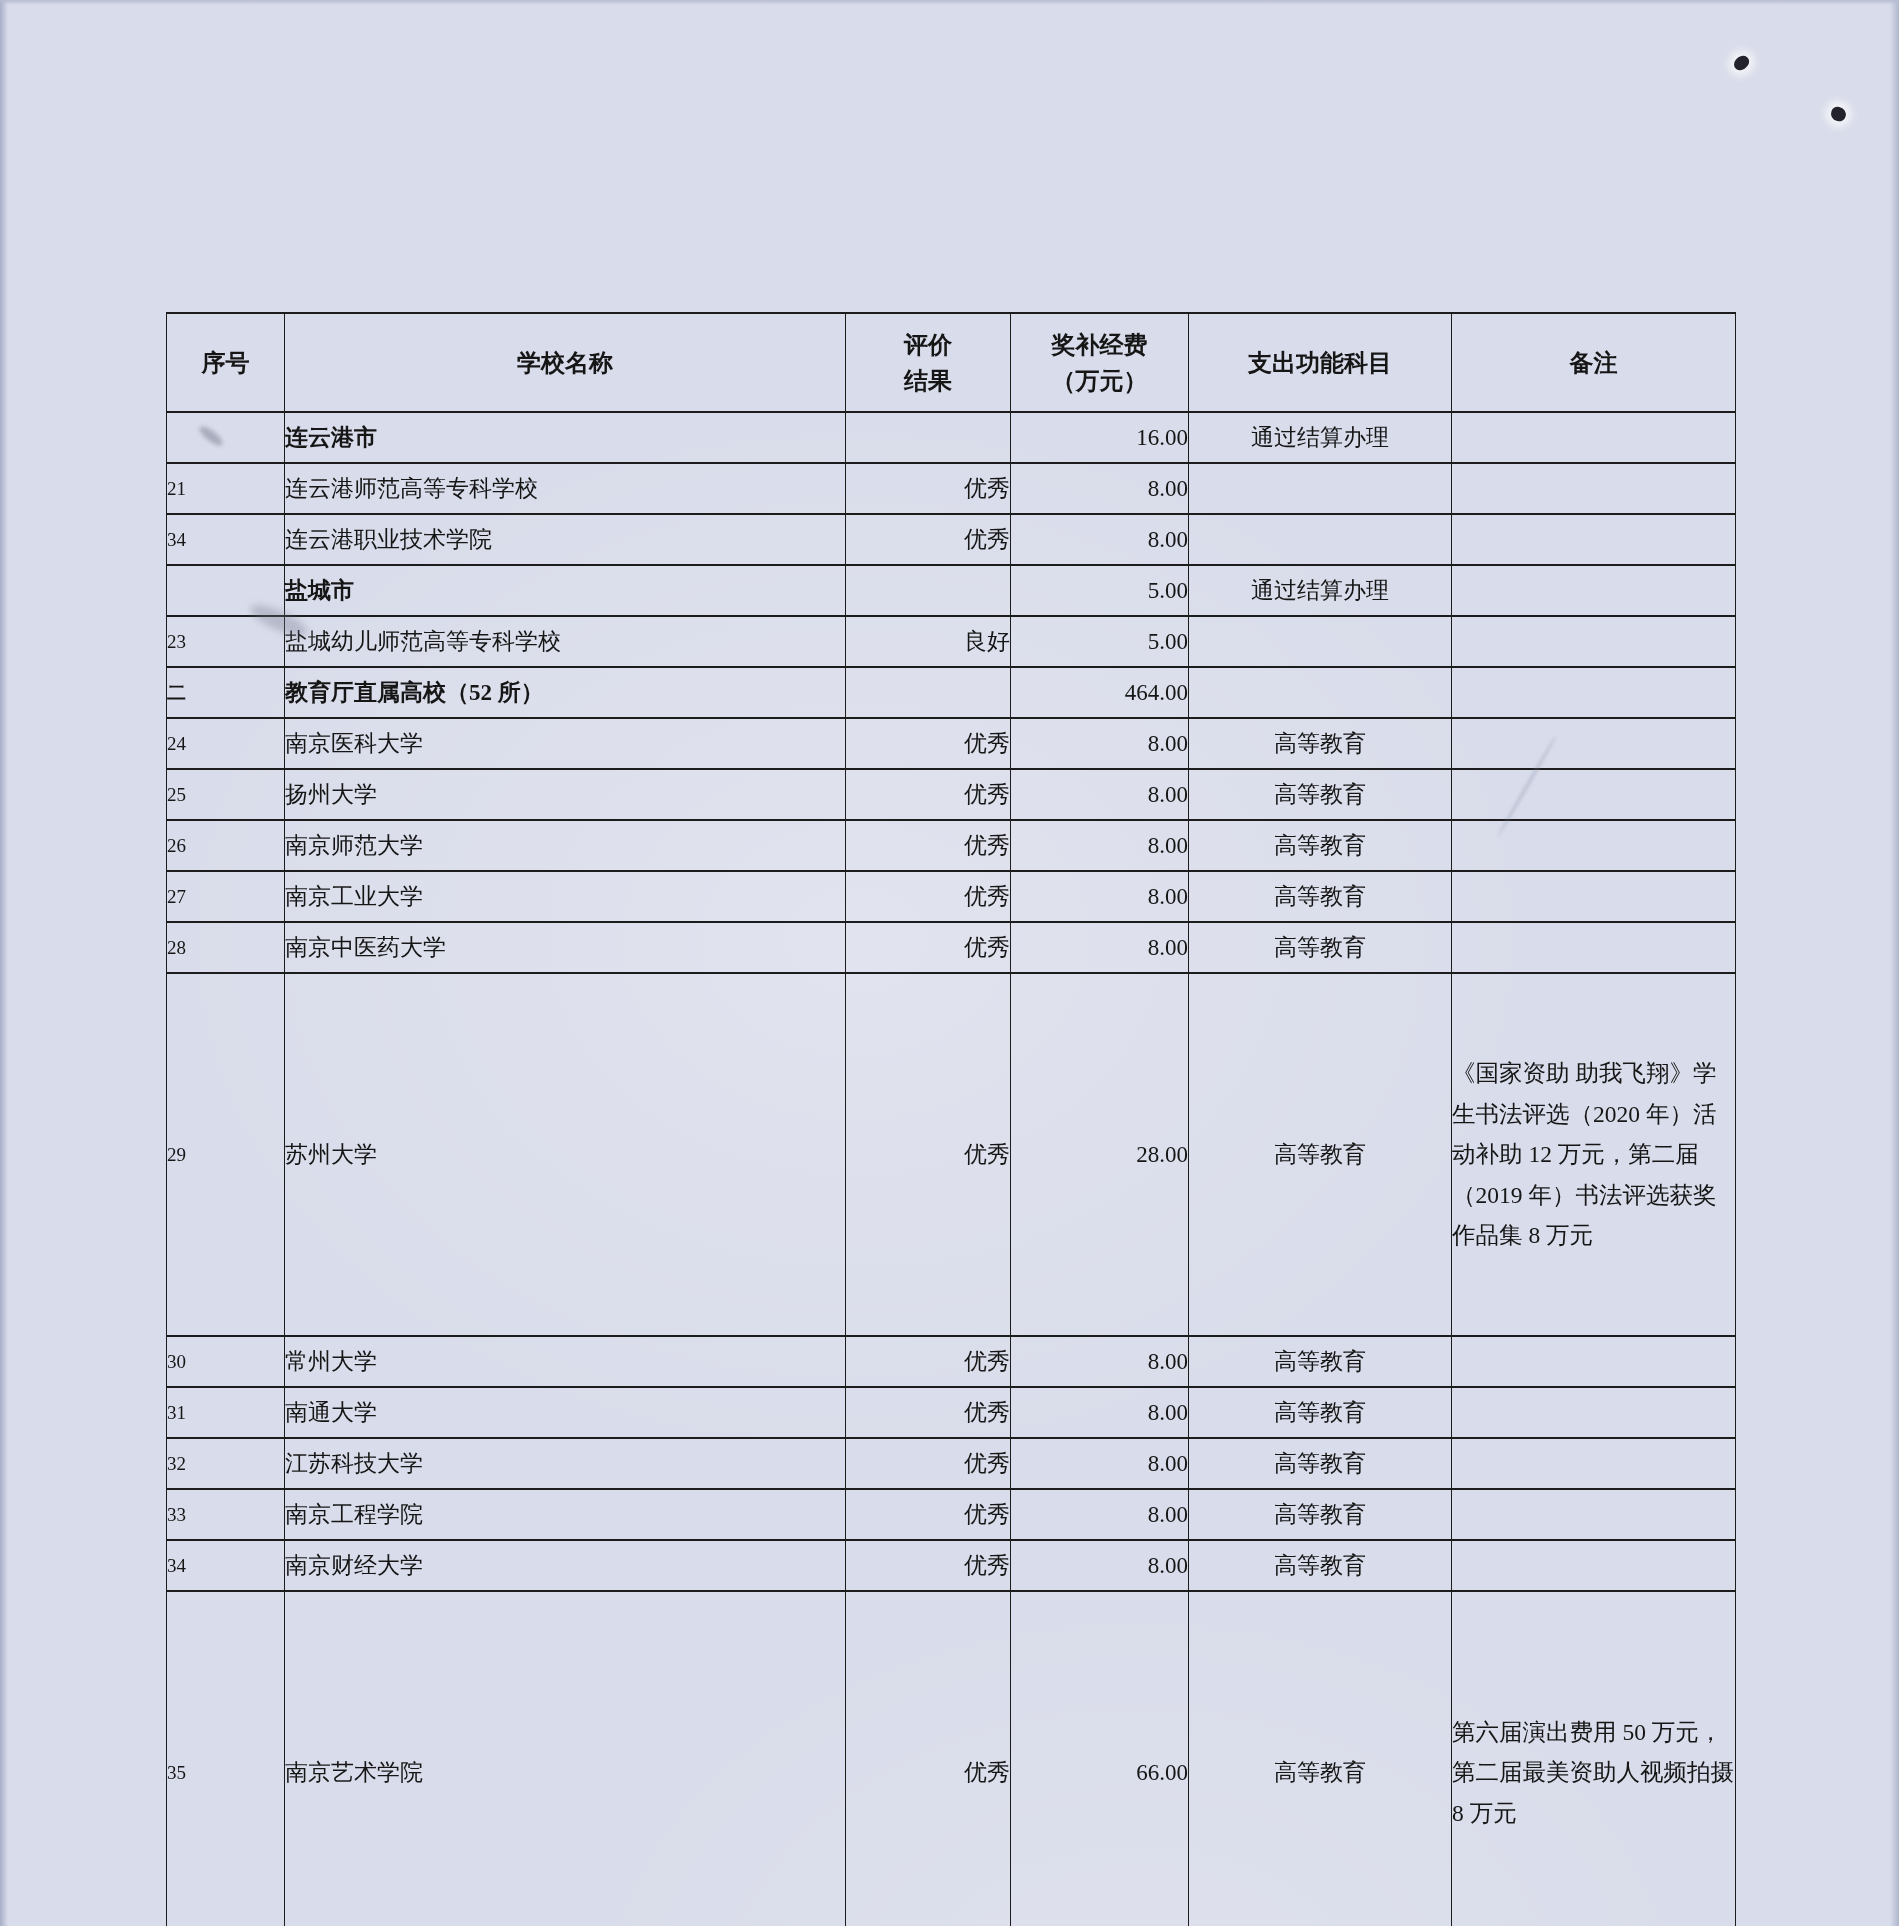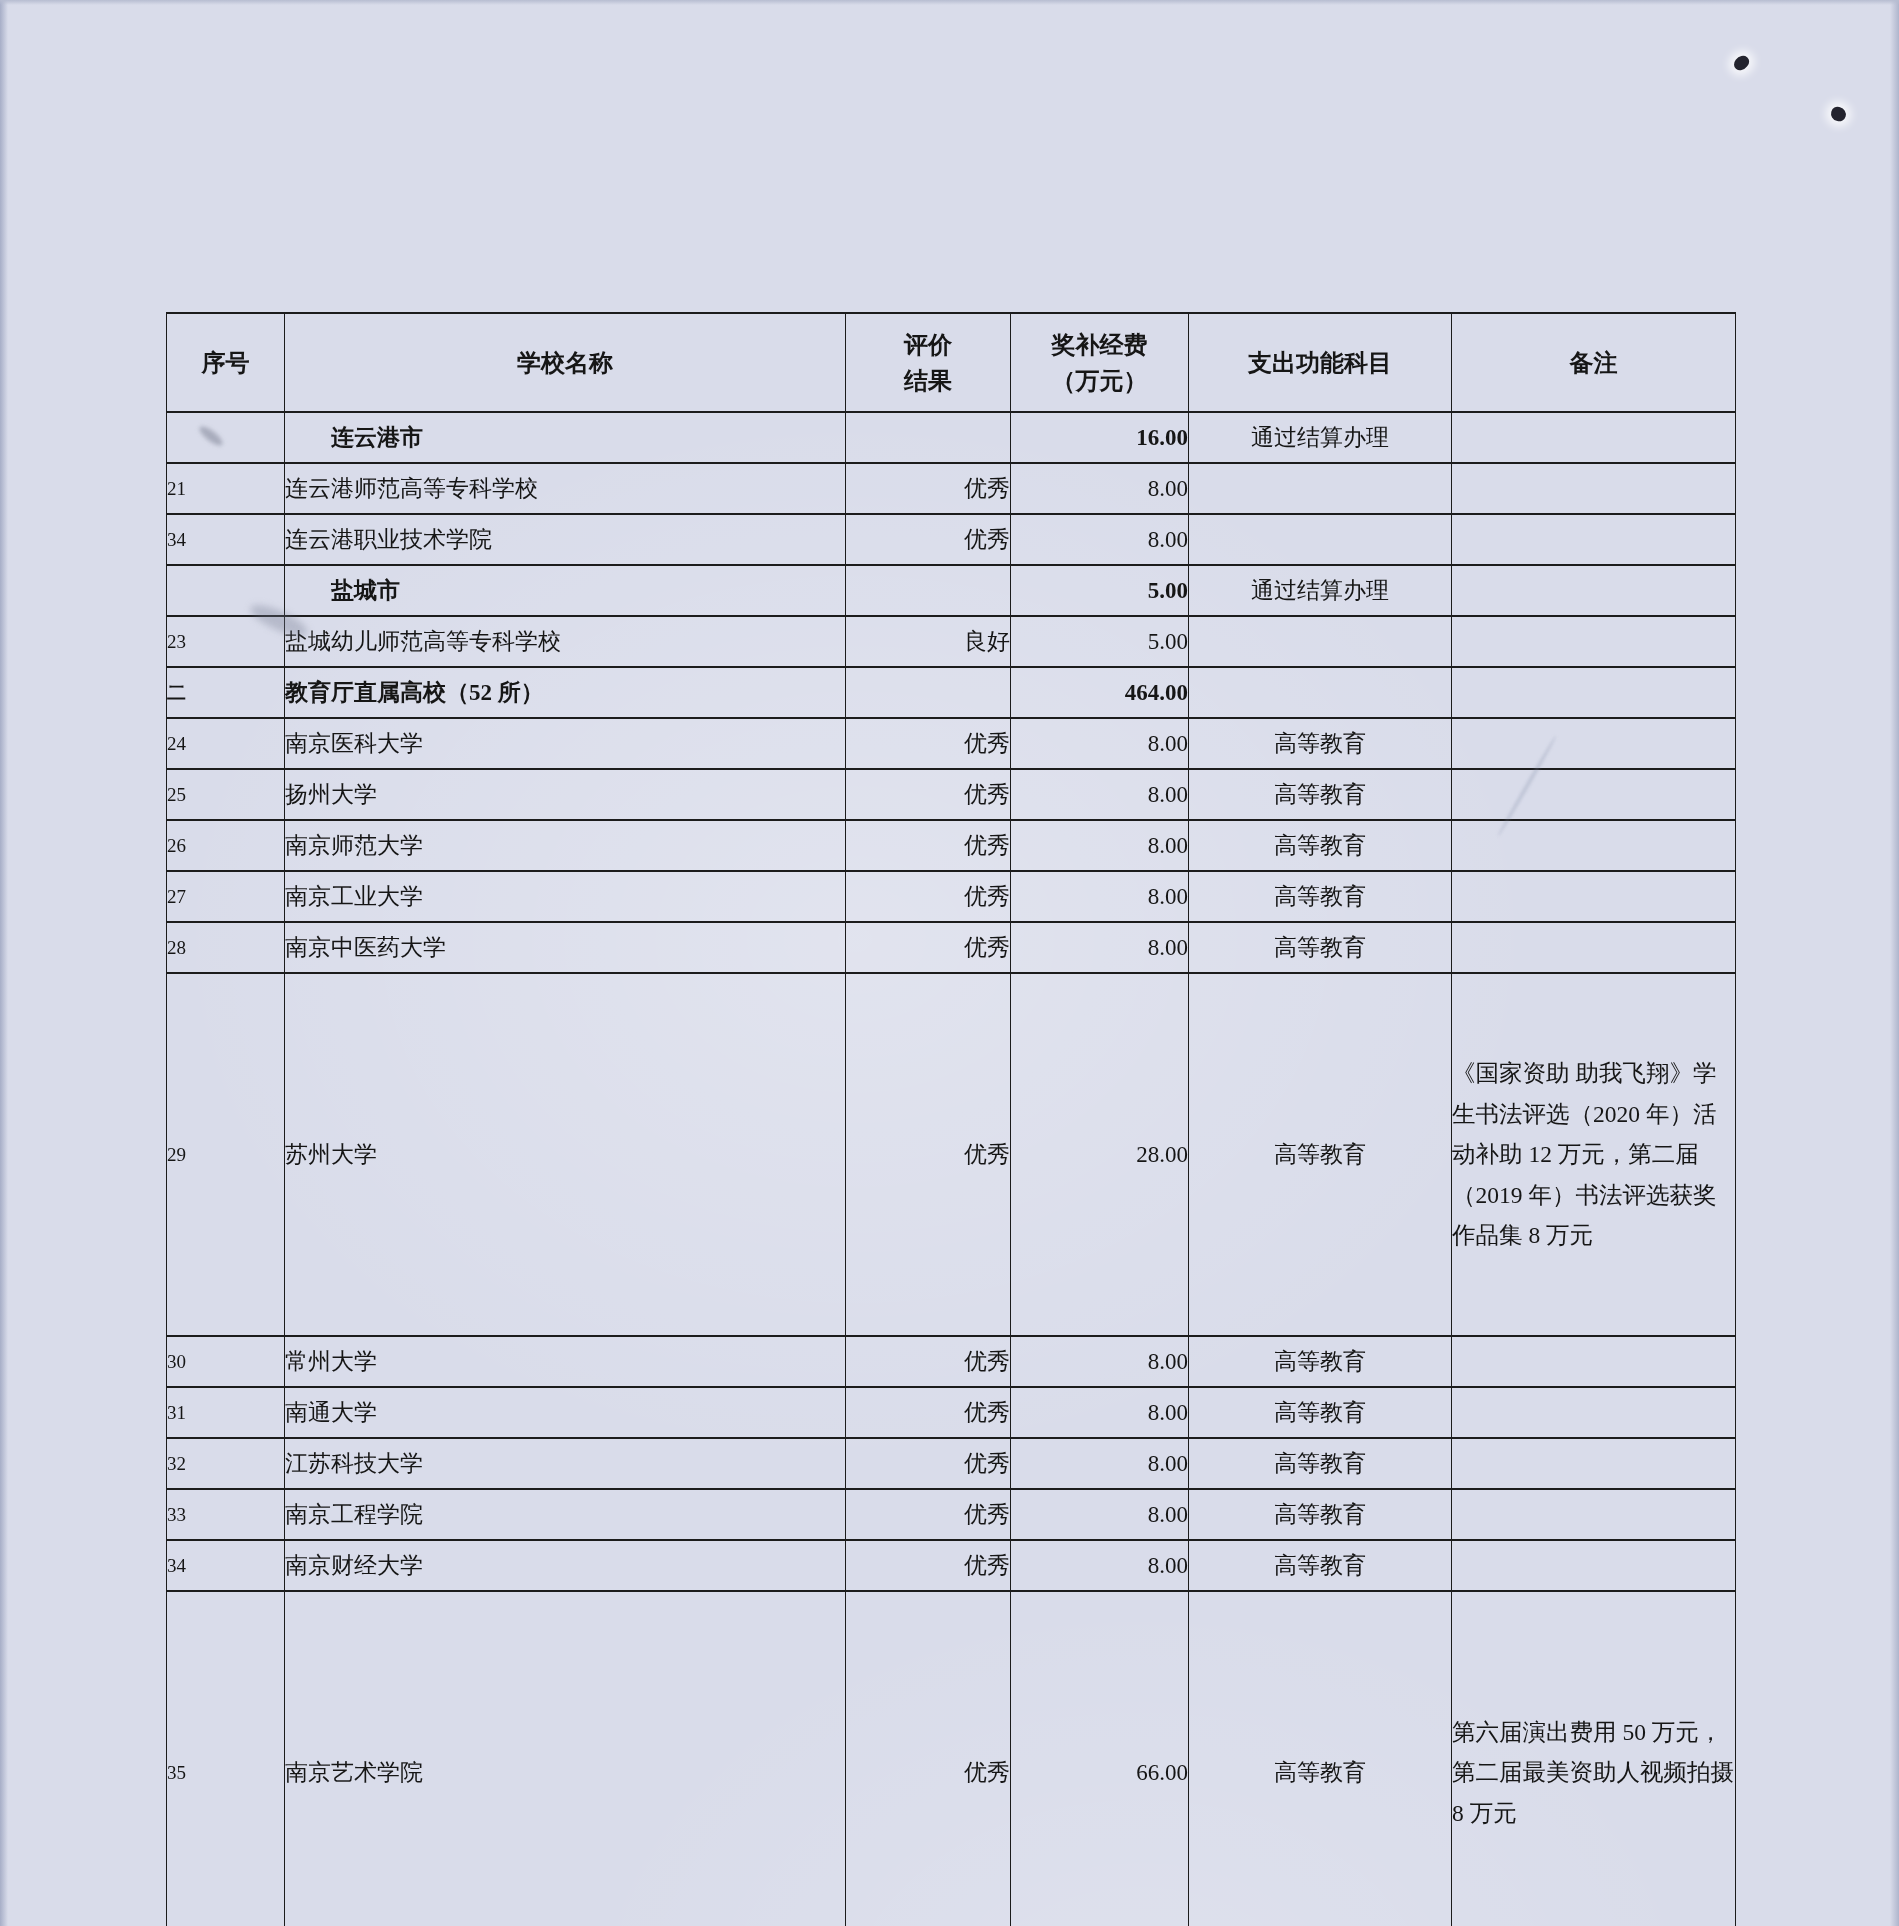--- a/index.html
+++ b/index.html
@@ -55,7 +55,7 @@
   td.c-amount{text-align:right;padding-right:17px;}
   td.c-subject{text-align:center;}
   td.c-remark{text-align:left;padding:8.5px 14px 8.5px 17.7px;font-size:23.5px;line-height:1.72;vertical-align:middle;}
-  tr.city td.c-name{padding-left:46px;font-weight:bold;margin-top:40px;}
+  tr.city td.c-name{font-weight:bold;margin-top:40px;}
   tr.city td.c-amount, tr.section td.c-amount{font-weight:bold;}
   tr.section td.c-name{font-weight:bold;margin-left:20px;}
   tr.section td.c-seq{font-weight:bold;}

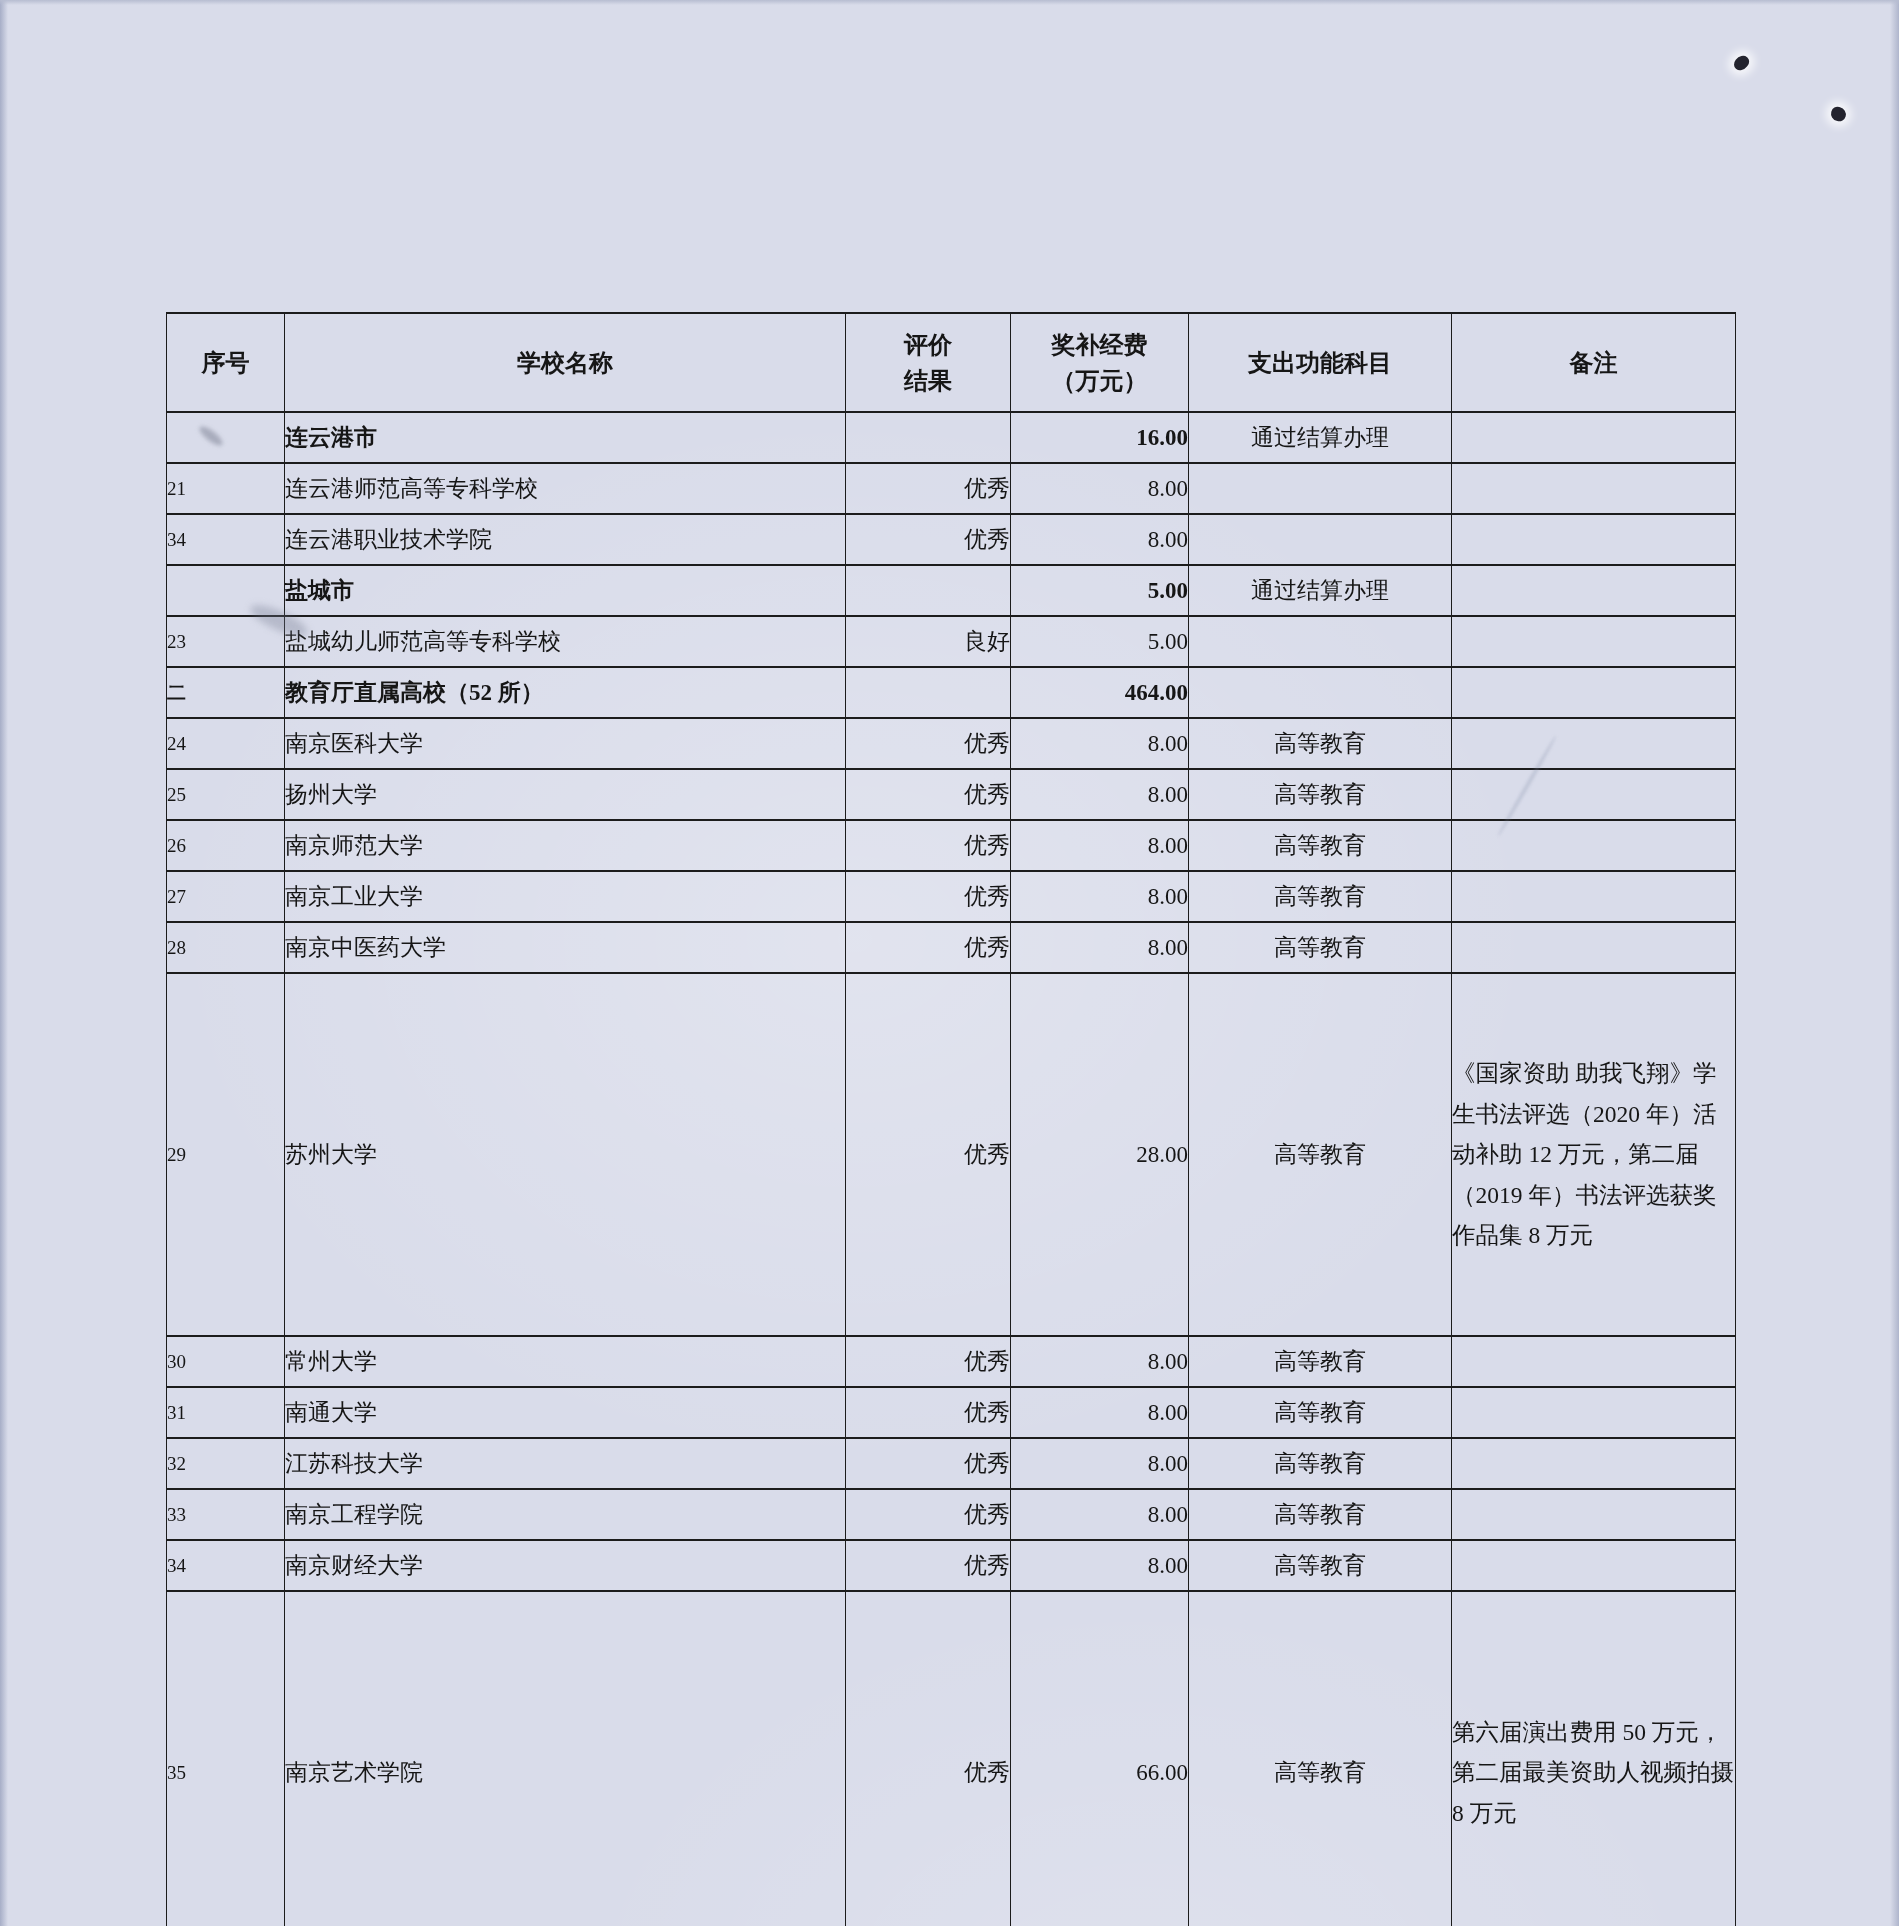--- a/index.html
+++ b/index.html
@@ -56,7 +56,7 @@
   td.c-subject{text-align:center;}
   td.c-remark{text-align:left;padding:8.5px 14px 8.5px 17.7px;font-size:23.5px;line-height:1.72;vertical-align:middle;}
   tr.city td.c-name{font-weight:bold;margin-top:40px;}
-  tr.city td.c-amount, tr.section td.c-amount{font-weight:bold;}
+  tr.city td.c-amount, tr.section td.c-amount{font-weight:normal;}
   tr.section td.c-name{font-weight:bold;margin-left:20px;}
   tr.section td.c-seq{font-weight:bold;}
 </style>

